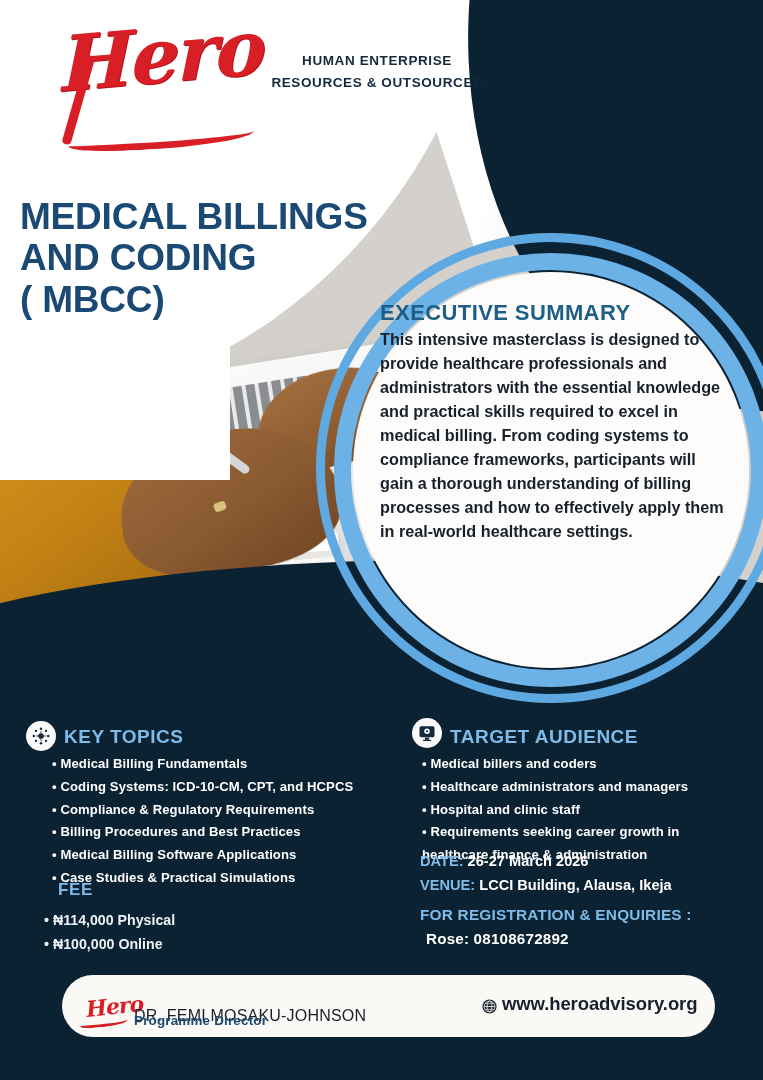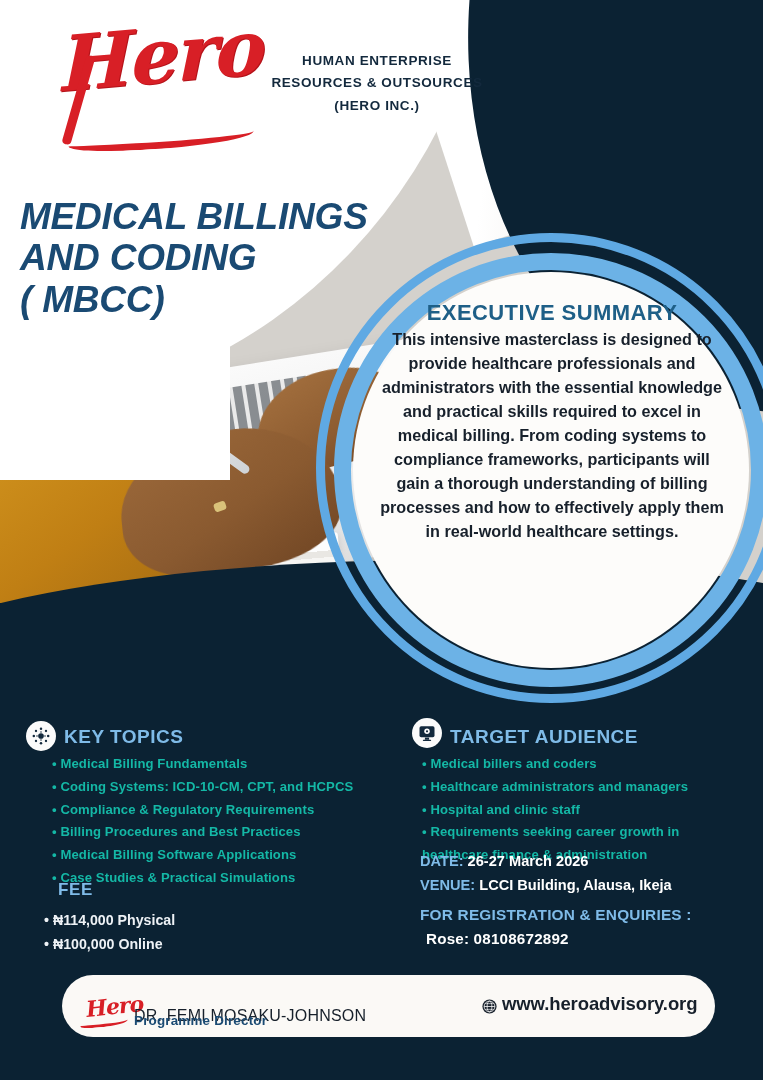--- a/index.html
+++ b/index.html
@@ -443,7 +443,6 @@
   <div class="company-lines">
     <div>HUMAN ENTERPRISE</div>
     <div>RESOURCES &amp; OUTSOURCES</div>
-    <div>(HERO INC.)</div>
   </div>
 
   <div class="title">

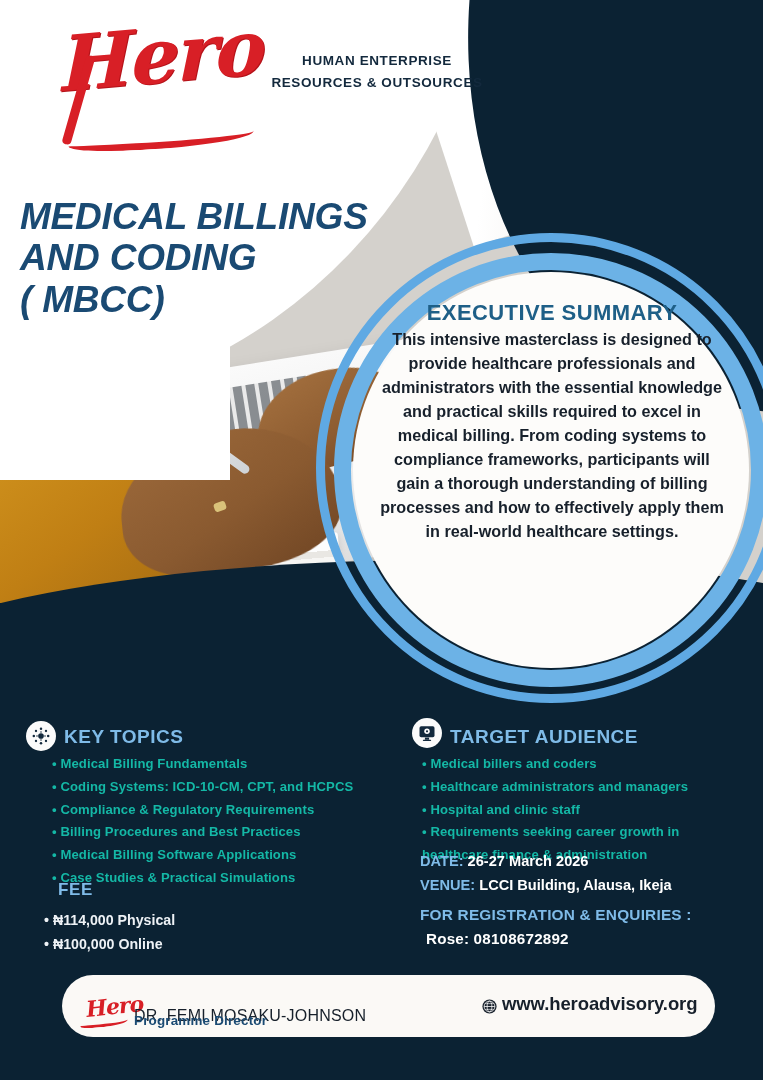--- a/index.html
+++ b/index.html
@@ -249,7 +249,6 @@
     font-size: 37px;
     line-height: 1.12;
     letter-spacing: -.2px;
-    font-style: italic;
   }
 
   

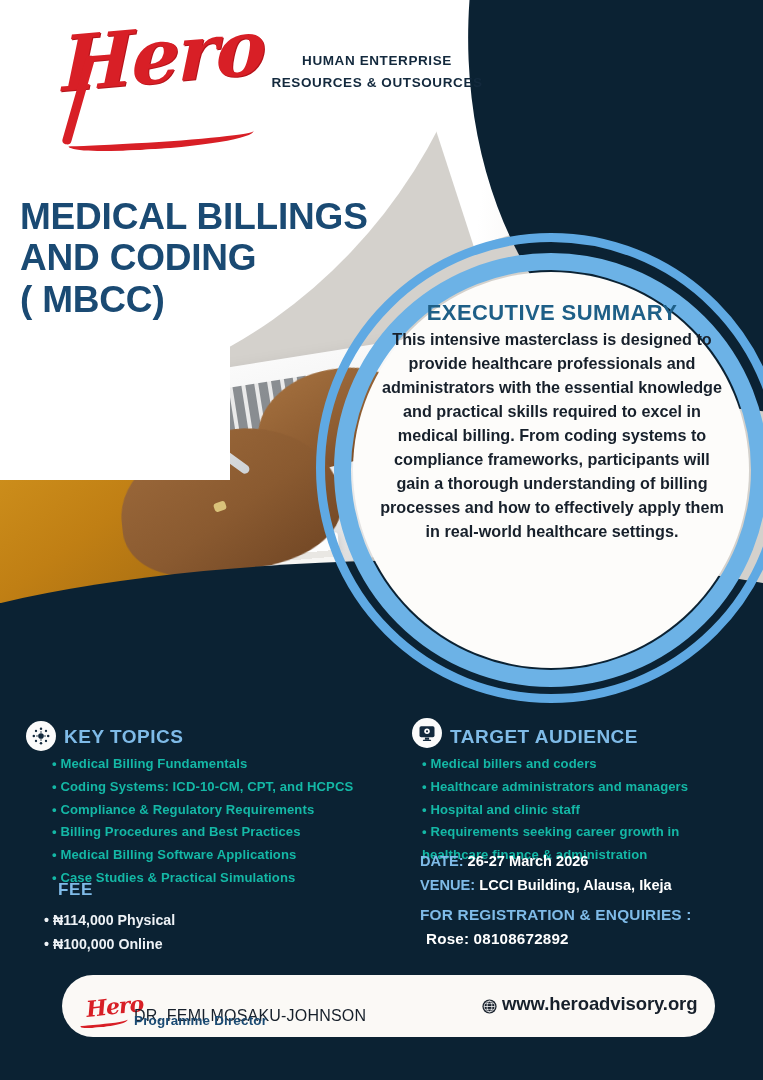--- a/index.html
+++ b/index.html
@@ -256,7 +256,6 @@
     position: absolute;
     left: 380px; top: 300px;
     width: 344px;
-    text-align: center;
     color: #13293d;
   }
   .summary-h {

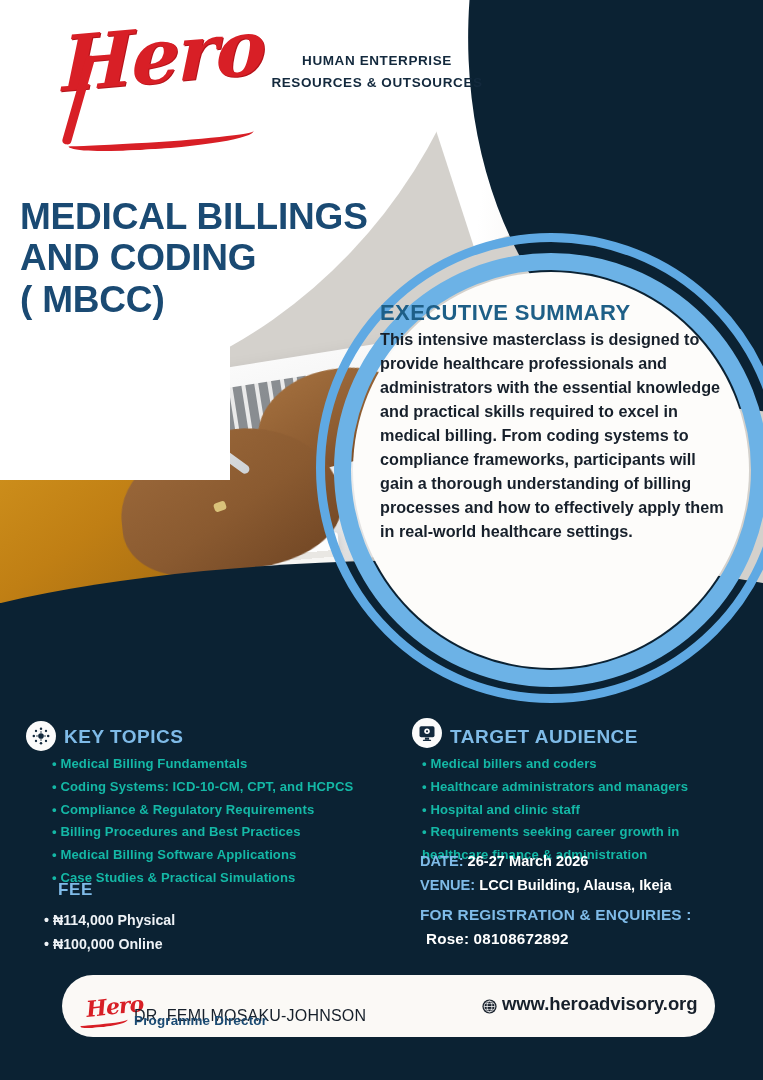--- a/index.html
+++ b/index.html
@@ -292,7 +292,7 @@
 
   .bullets {
     position: absolute;
-    color: #14b8a6;
+    color: #ffffff;
     font-size: 13.1px;
     font-weight: bold;
     line-height: 1.74;

